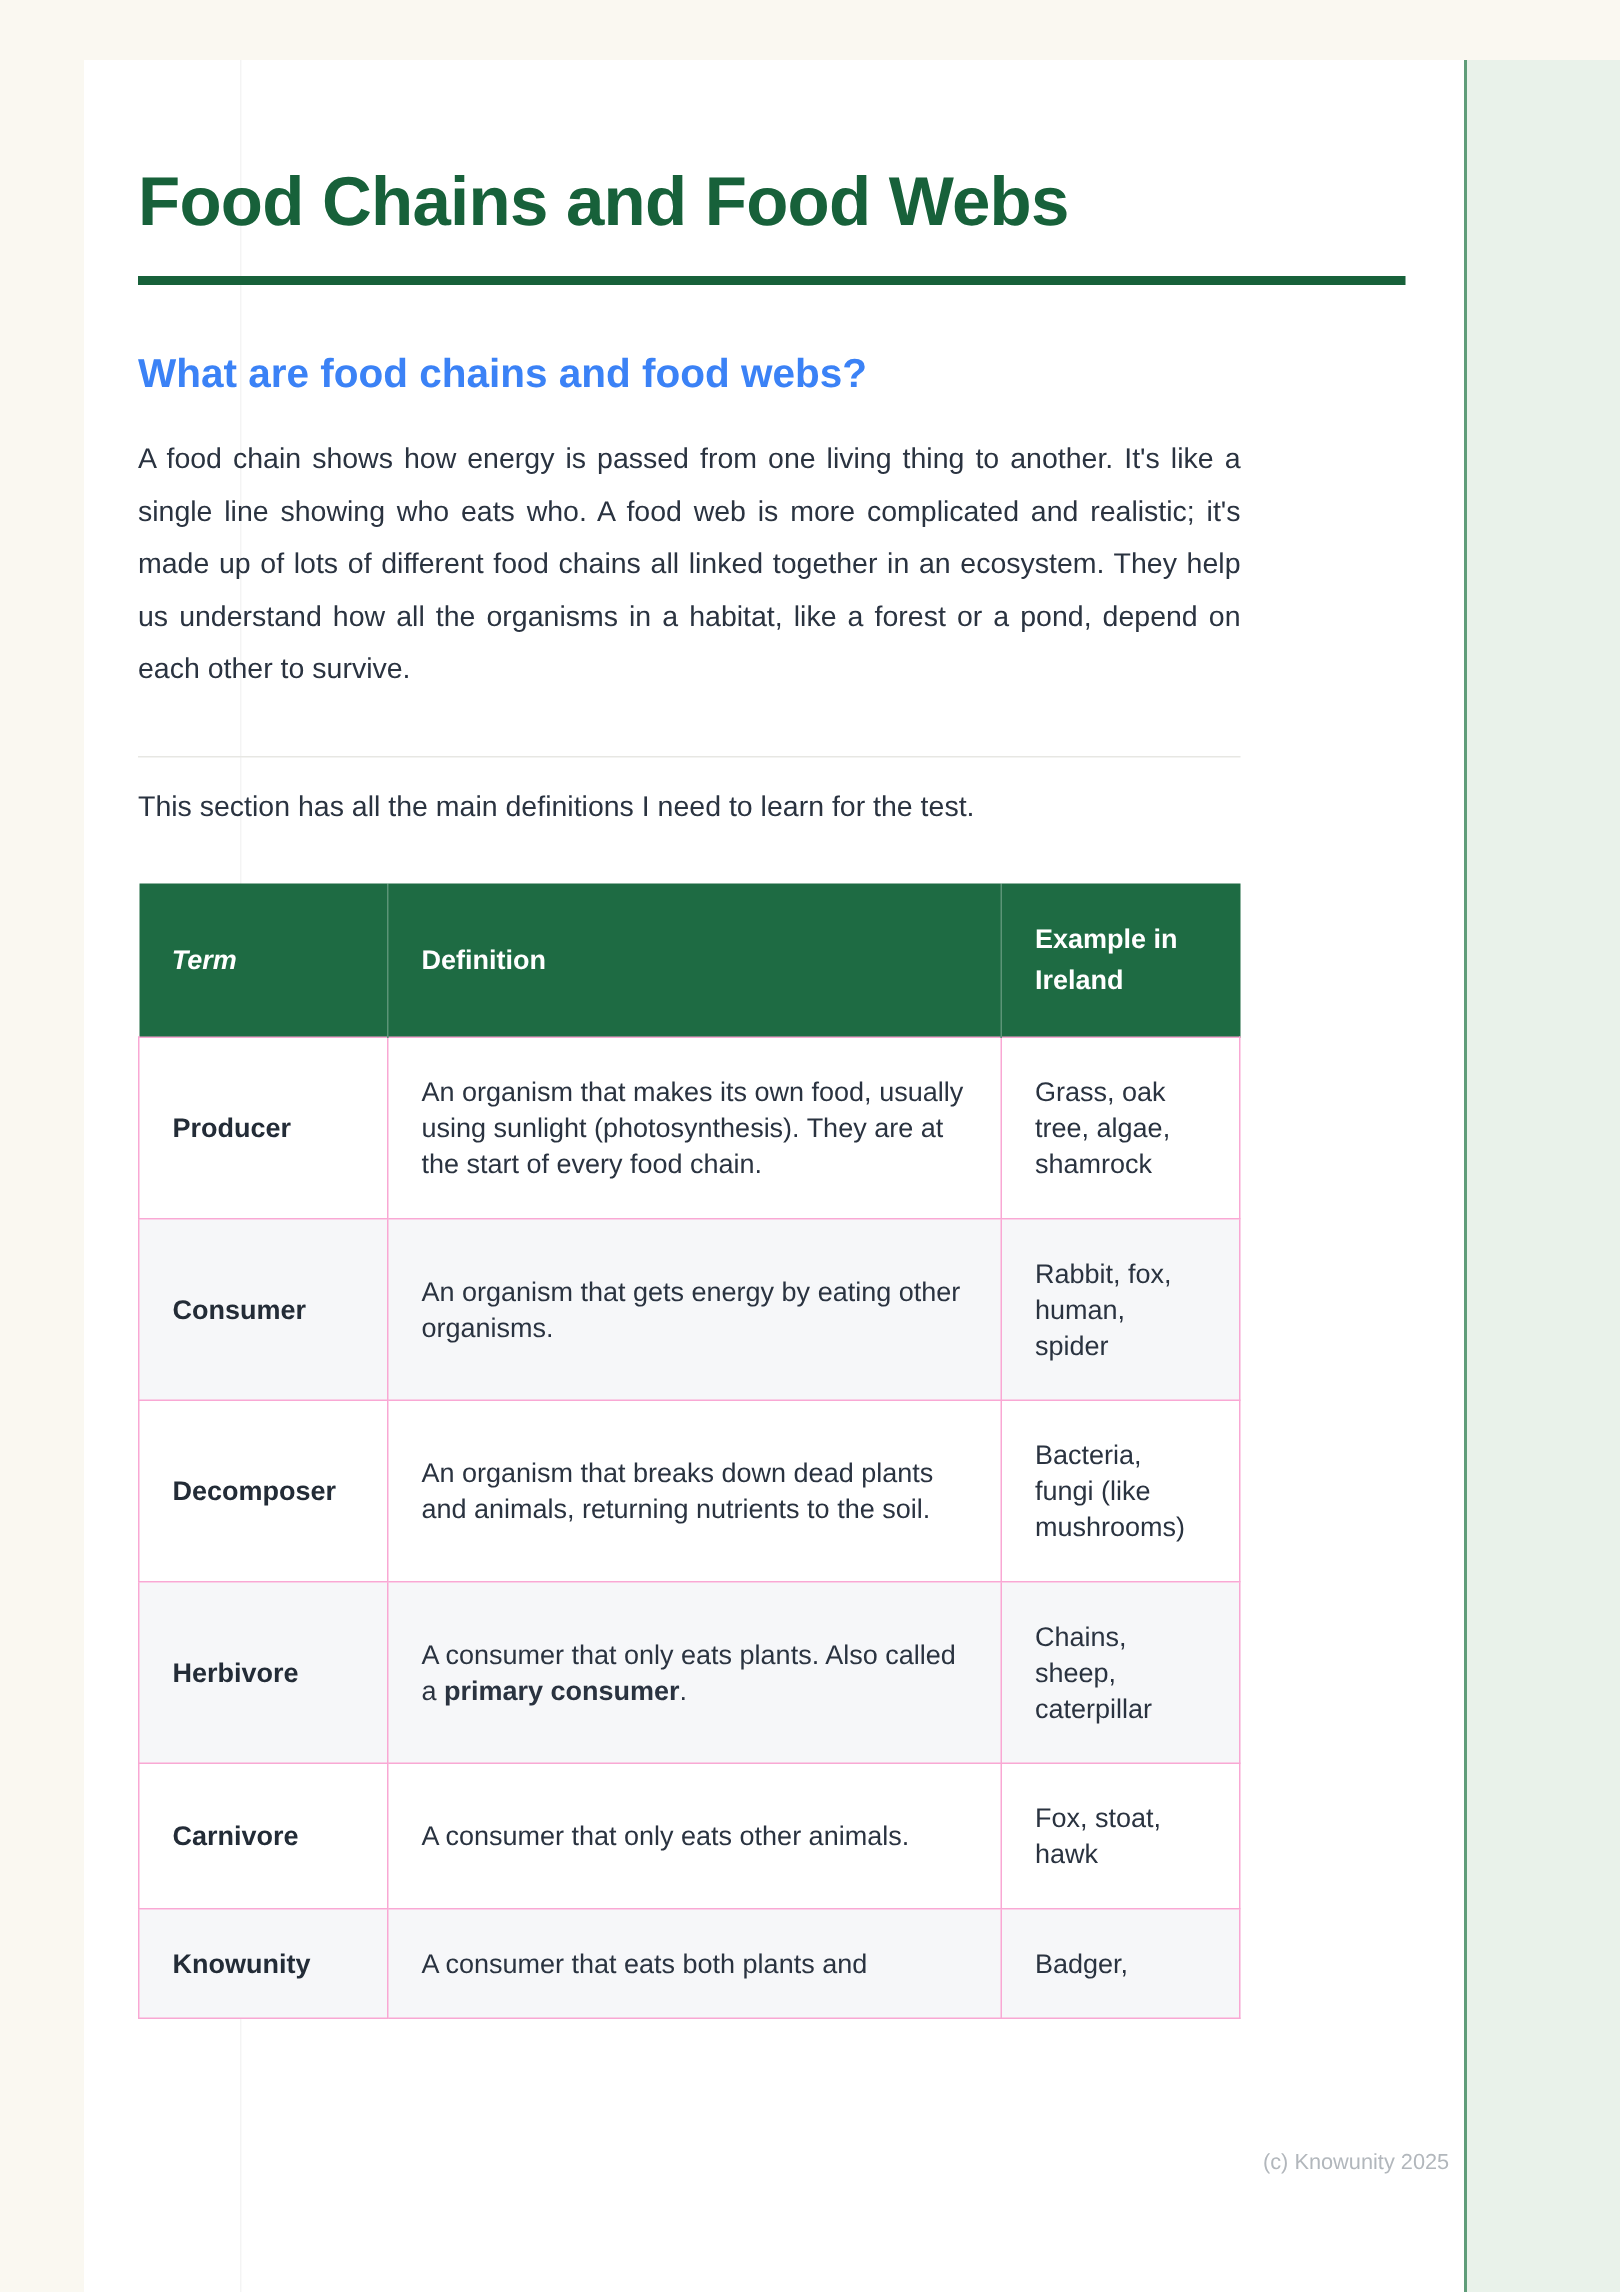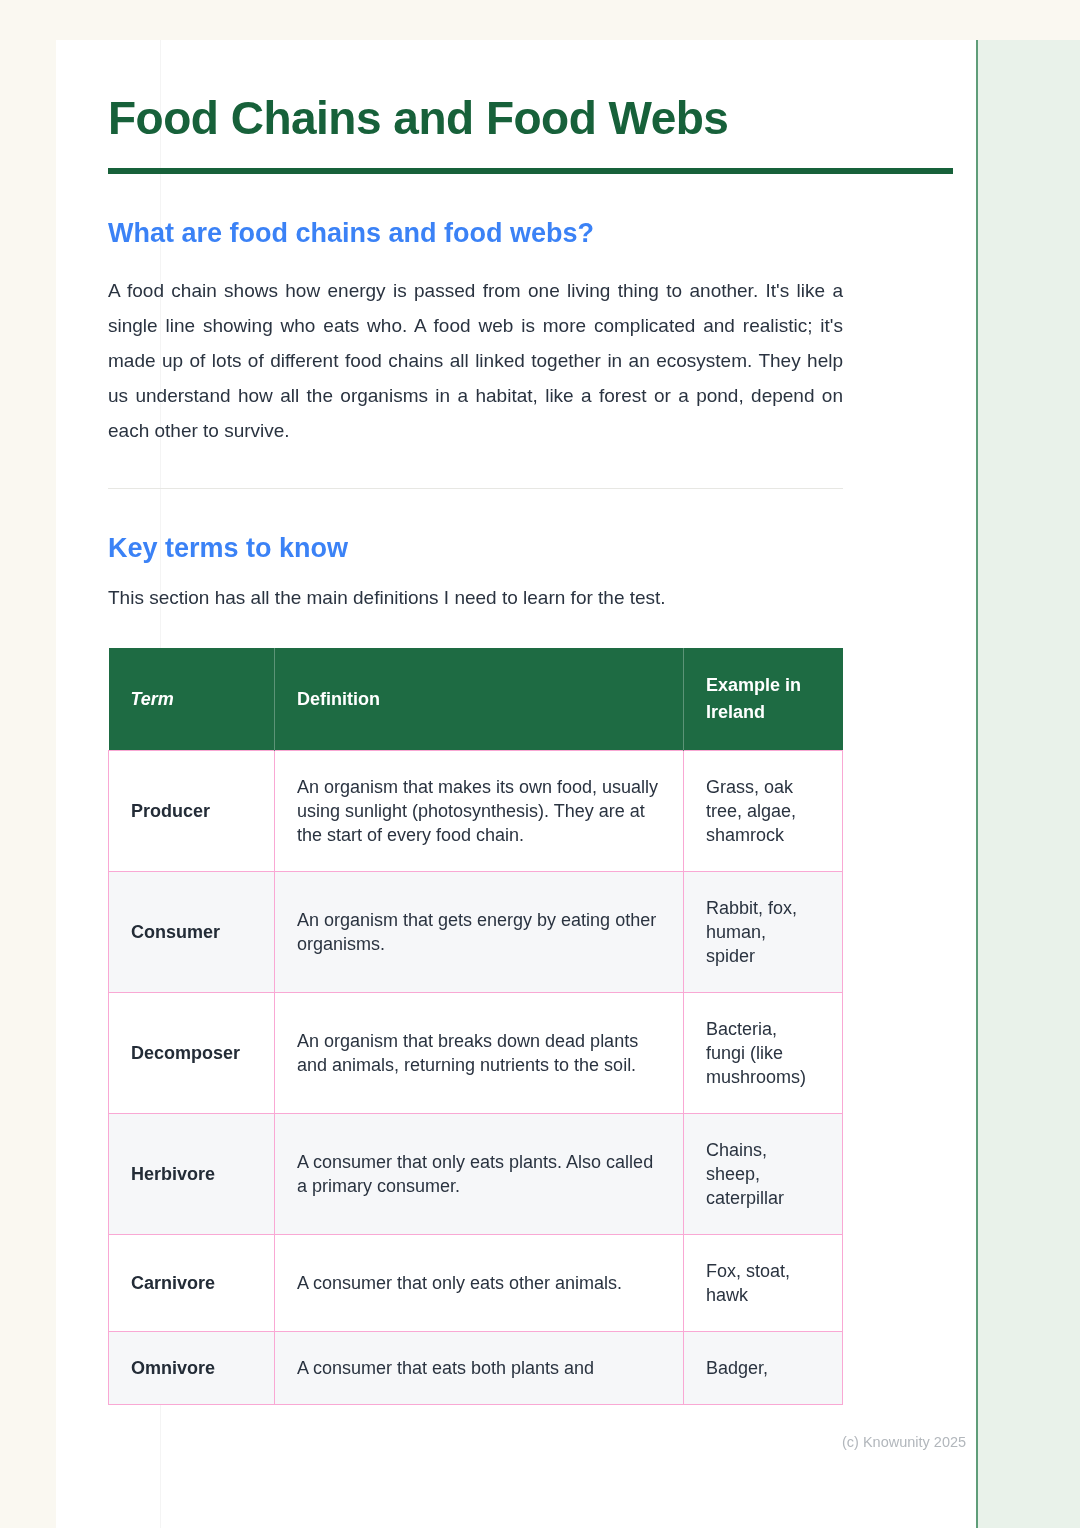--- a/index.html
+++ b/index.html
@@ -35,9 +35,9 @@
   }
   .content {
     position: relative;
-    margin-left: 52px;
+    margin-left: 36px;
     width: 735px;
-    padding-top: 52px;
+    padding-top: 68px;
   }
   h1.page-title {
     font-size: 46px;

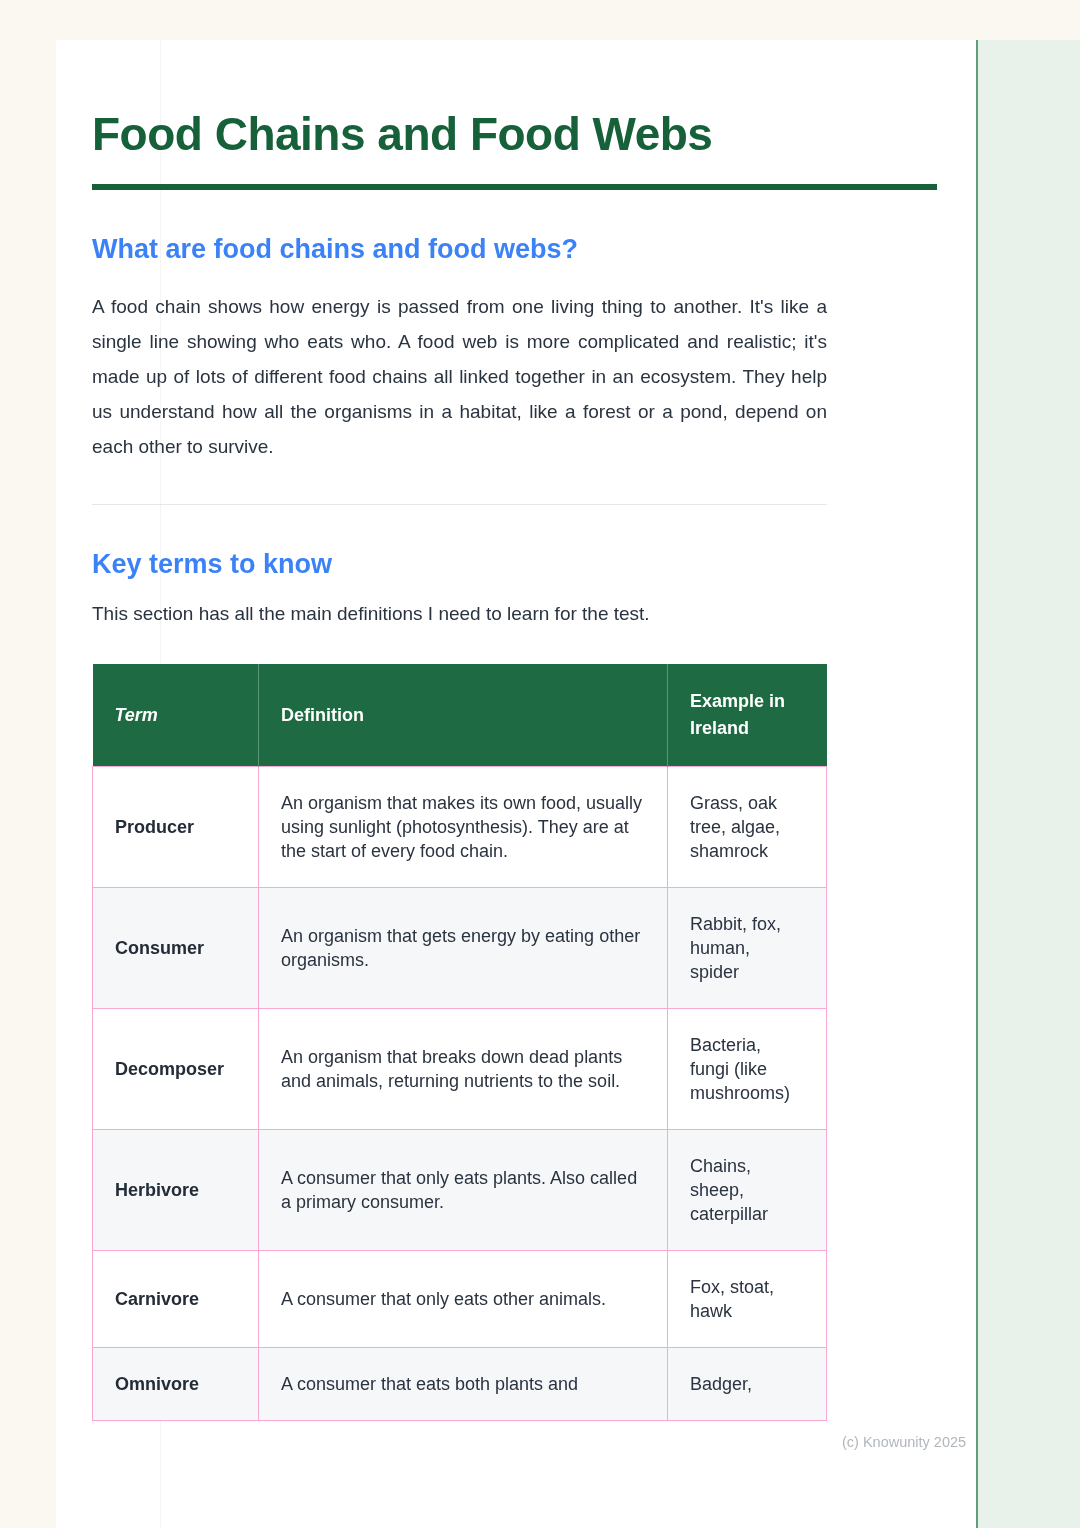--- a/index.html
+++ b/index.html
@@ -135,7 +135,6 @@
 
     <div class="section-divider"></div>
 
-    <h2 class="section-heading">Key terms to know</h2>
     <p class="intro-paragraph">This section has all the main definitions I need to learn for the test.</p>
 
     <table class="terms-table">

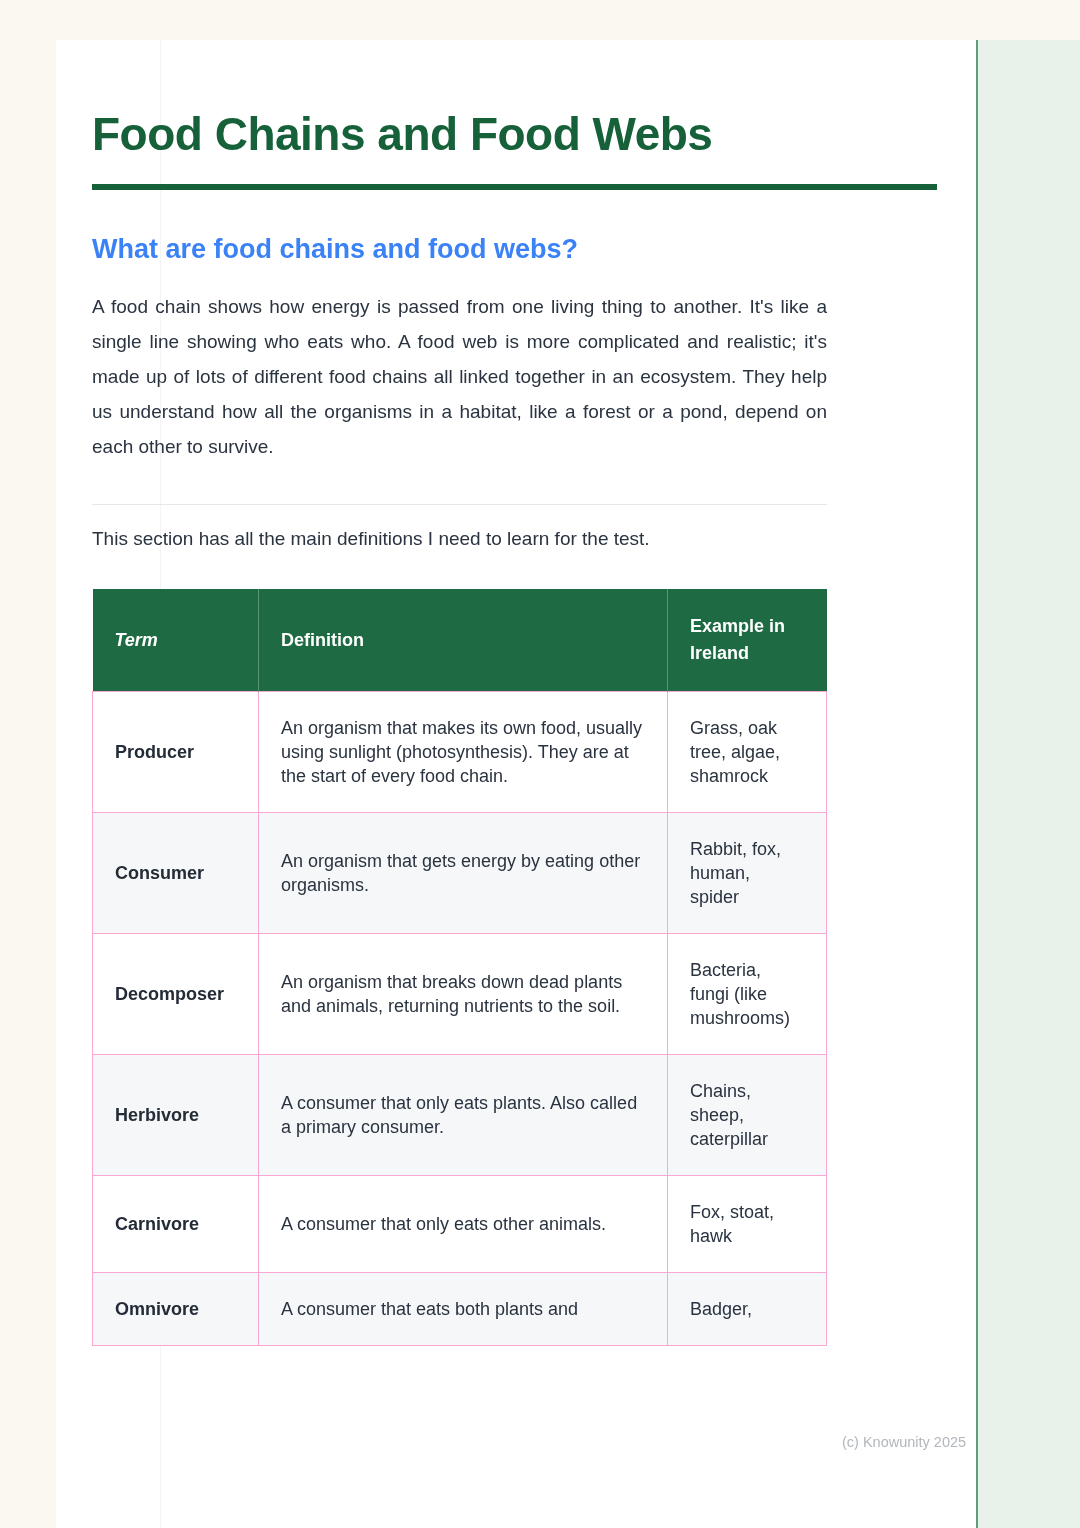--- a/index.html
+++ b/index.html
@@ -111,7 +111,7 @@
     font-weight: bold;
     color: #232c37;
   }
-  .bold-inline { font-weight: normal; text-align: center; }
+  .bold-inline { font-weight: bold; text-align: center; }
   .watermark {
     position: absolute;
     left: 842px; top: 1434px;

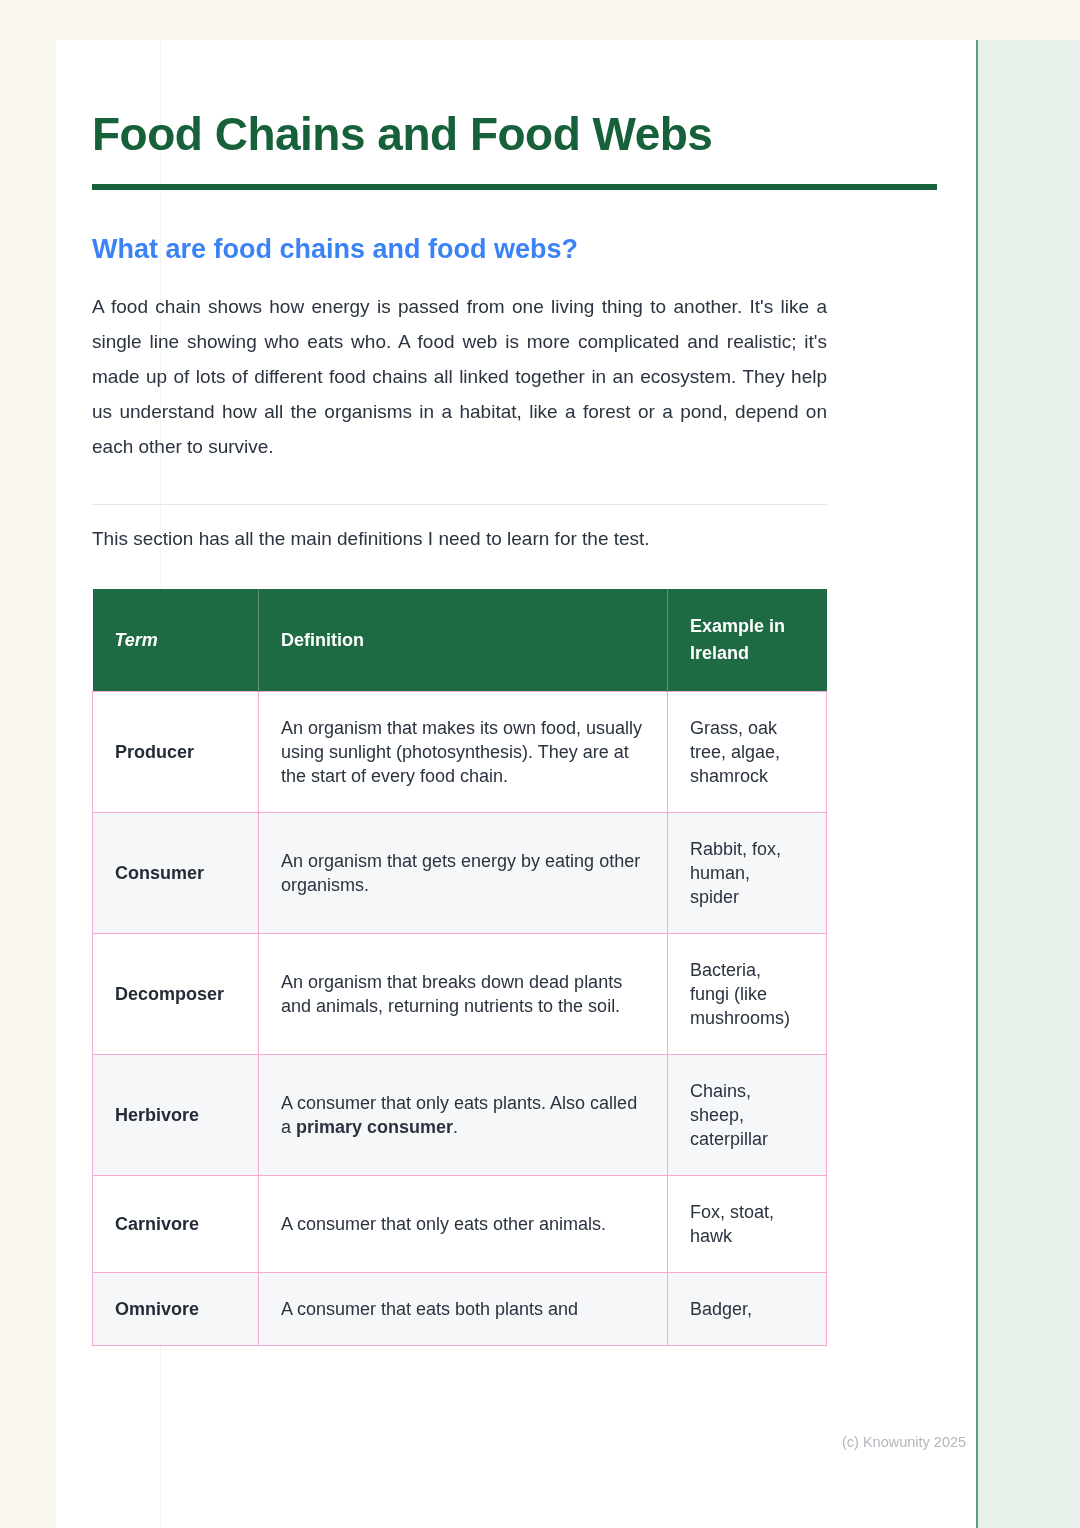--- a/index.html
+++ b/index.html
@@ -172,7 +172,7 @@
           <td class="cell-example">Fox, stoat, hawk</td>
         </tr>
         <tr>
-          <td class="cell-term">Omnivore</td>
+          <td class="cell-term">Knowunity</td>
           <td class="cell-definition">A consumer that eats both plants and</td>
           <td class="cell-example">Badger,</td>
         </tr>

